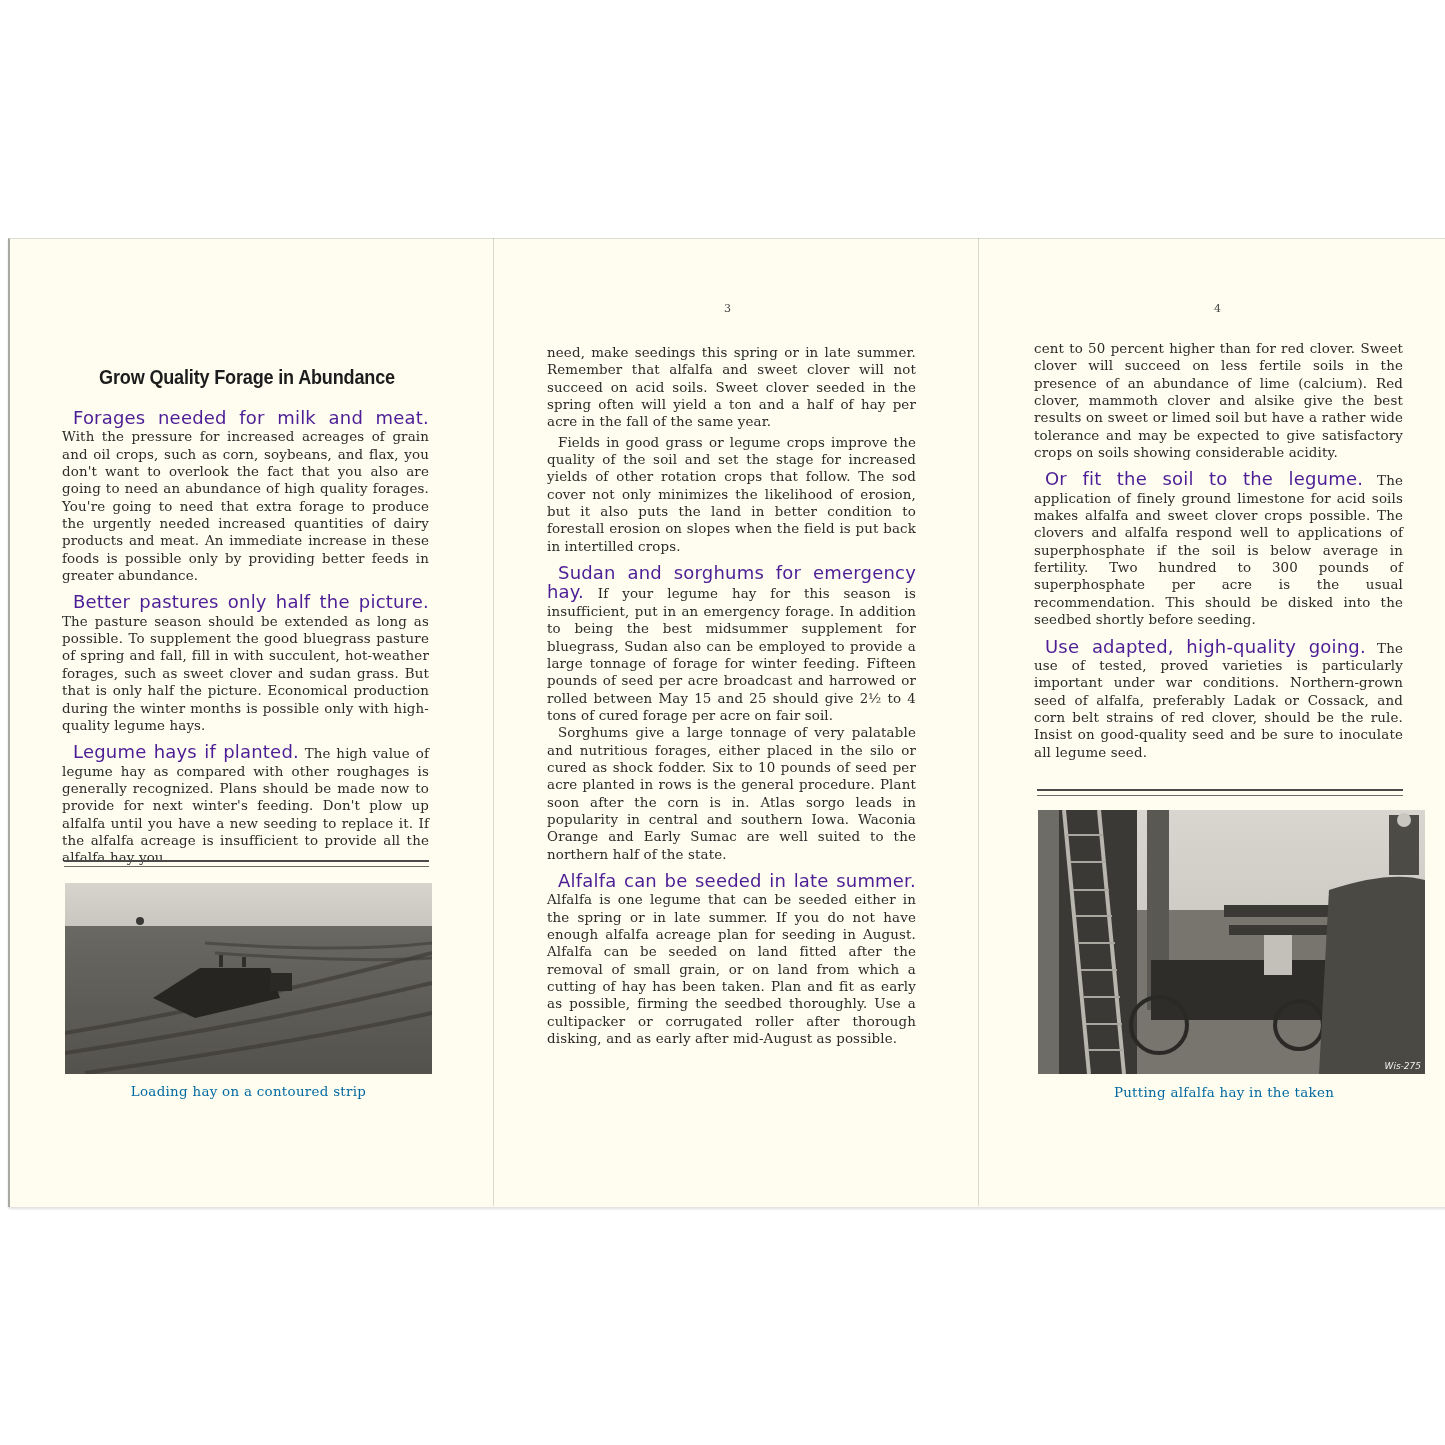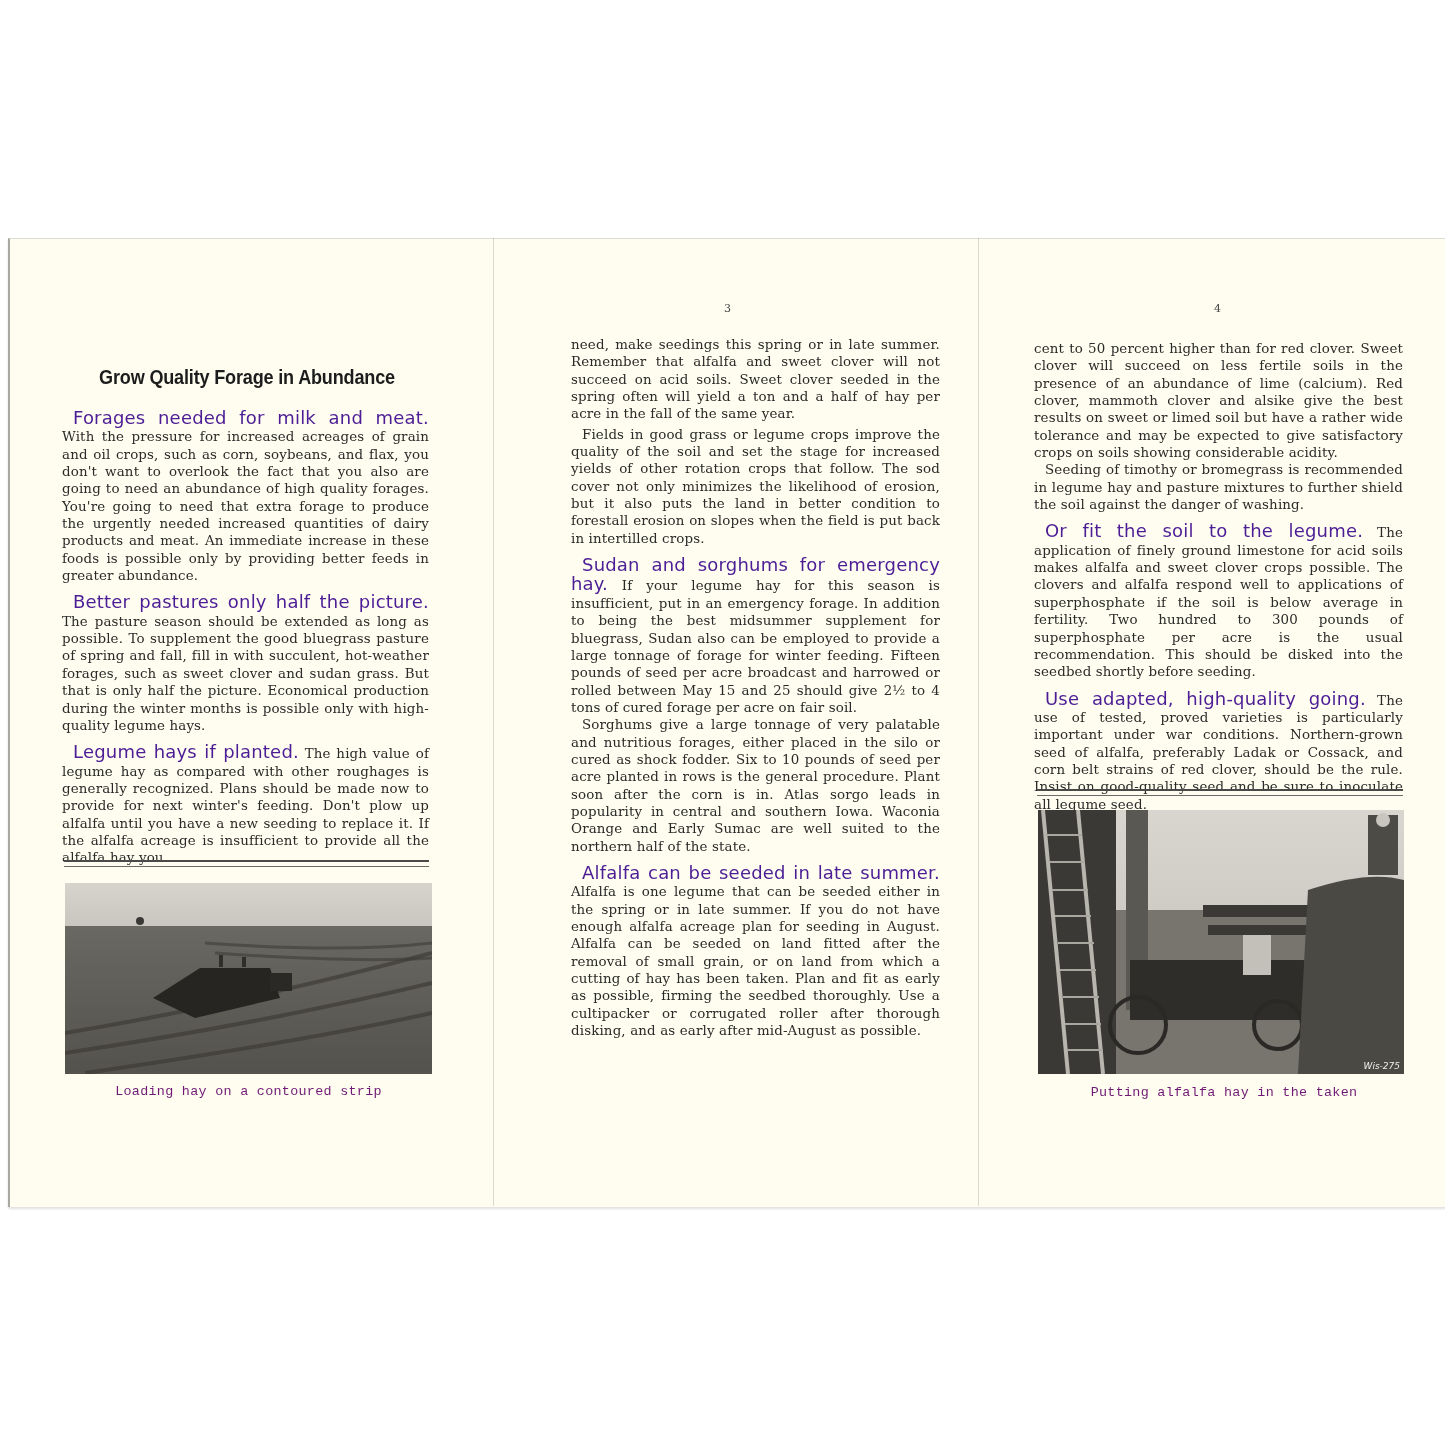--- a/index.html
+++ b/index.html
@@ -69,7 +69,7 @@
 
 <div class="pnum" style="left:724px;top:302px;">3</div>
 
-<div class="col" style="left:547px;top:336px;width:369px;margin-left:24px;">
+<div class="col" style="left:547px;top:344px;width:369px;">
   <p style="text-indent:0"><span>need, make seedings this spring or in late summer. Remember that alfalfa and sweet clover will not succeed on acid soils. Sweet clover seeded in the spring often will yield a ton and a half of hay per acre in the fall of the same year.</span></p>
   <p style="margin-top:3px"><span>Fields in good grass or legume crops improve the quality of the soil and set the stage for increased yields of other rotation crops that follow. The sod cover not only minimizes the likelihood of erosion, but it also puts the land in better condition to forestall erosion on slopes when the field is put back in intertilled crops.</span></p>
   <p class="gap"><span class="lead">Sudan and sorghums for emergency hay.</span><span> If your legume hay for this season is insufficient, put in an emergency forage. In addition to being the best midsummer supplement for bluegrass, Sudan also can be employed to provide a large tonnage of forage for winter feeding. Fifteen pounds of seed per acre broadcast and harrowed or rolled between May 15 and 25 should give 2½ to 4 tons of cured forage per acre on fair soil.</span></p>

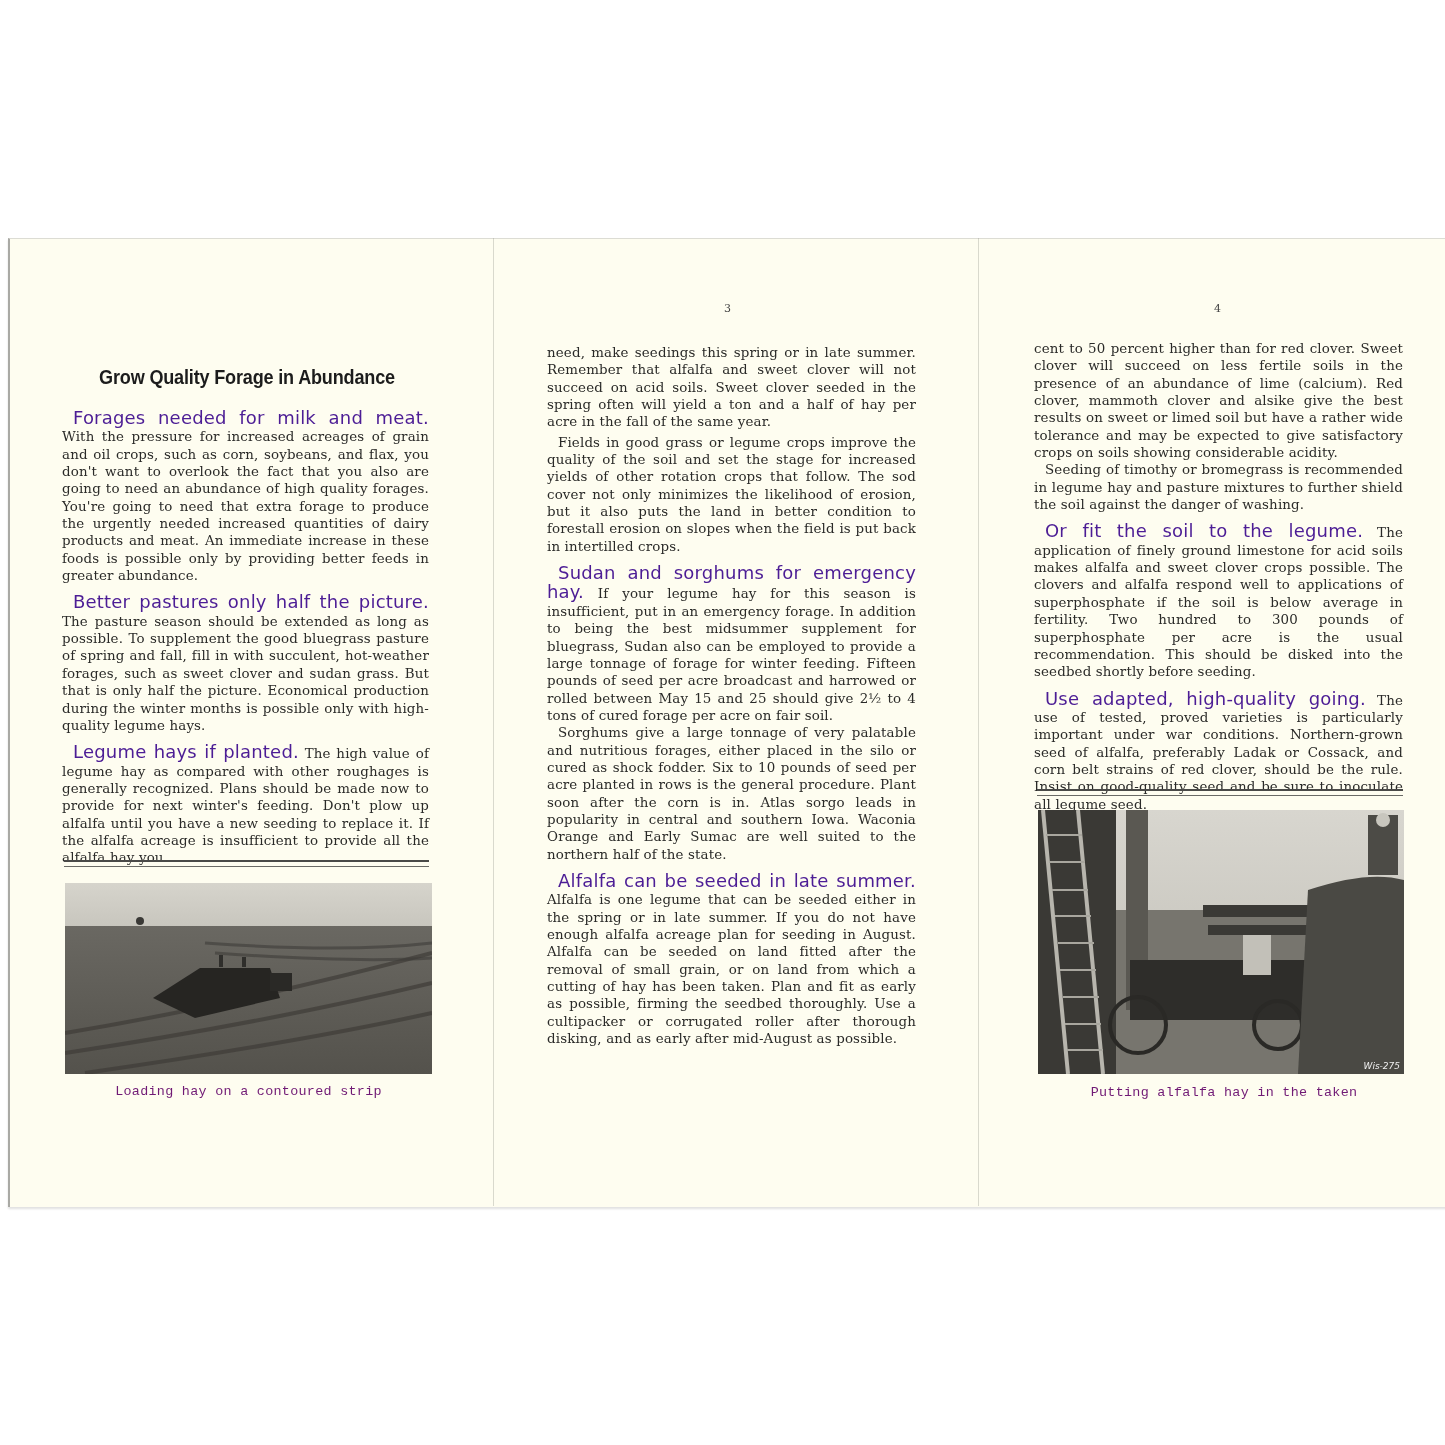--- a/index.html
+++ b/index.html
@@ -81,7 +81,6 @@
 
 <div class="col" style="left:1034px;top:340px;width:369px;">
   <p style="text-indent:0"><span>cent to 50 percent higher than for red clover. Sweet clover will succeed on less fertile soils in the presence of an abundance of lime (calcium). Red clover, mammoth clover and alsike give the best results on sweet or limed soil but have a rather wide tolerance and may be expected to give satisfactory crops on soils showing considerable acidity.</span></p>
-  <p><span>Seeding of timothy or bromegrass is recommended in legume hay and pasture mixtures to further shield the soil against the danger of washing.</span></p>
   <p class="gap"><span class="lead">Or fit the soil to the legume.</span><span> The application of finely ground limestone for acid soils makes alfalfa and sweet clover crops possible. The clovers and alfalfa respond well to applications of superphosphate if the soil is below average in fertility. Two hundred to 300 pounds of superphosphate per acre is the usual recommendation. This should be disked into the seedbed shortly before seeding.</span></p>
   <p class="gap"><span class="lead">Use adapted, high-quality going.</span><span> The use of tested, proved varieties is particularly important under war conditions. Northern-grown seed of alfalfa, preferably Ladak or Cossack, and corn belt strains of red clover, should be the rule. Insist on good-quality seed and be sure to inoculate all legume seed.</span></p>
 </div>

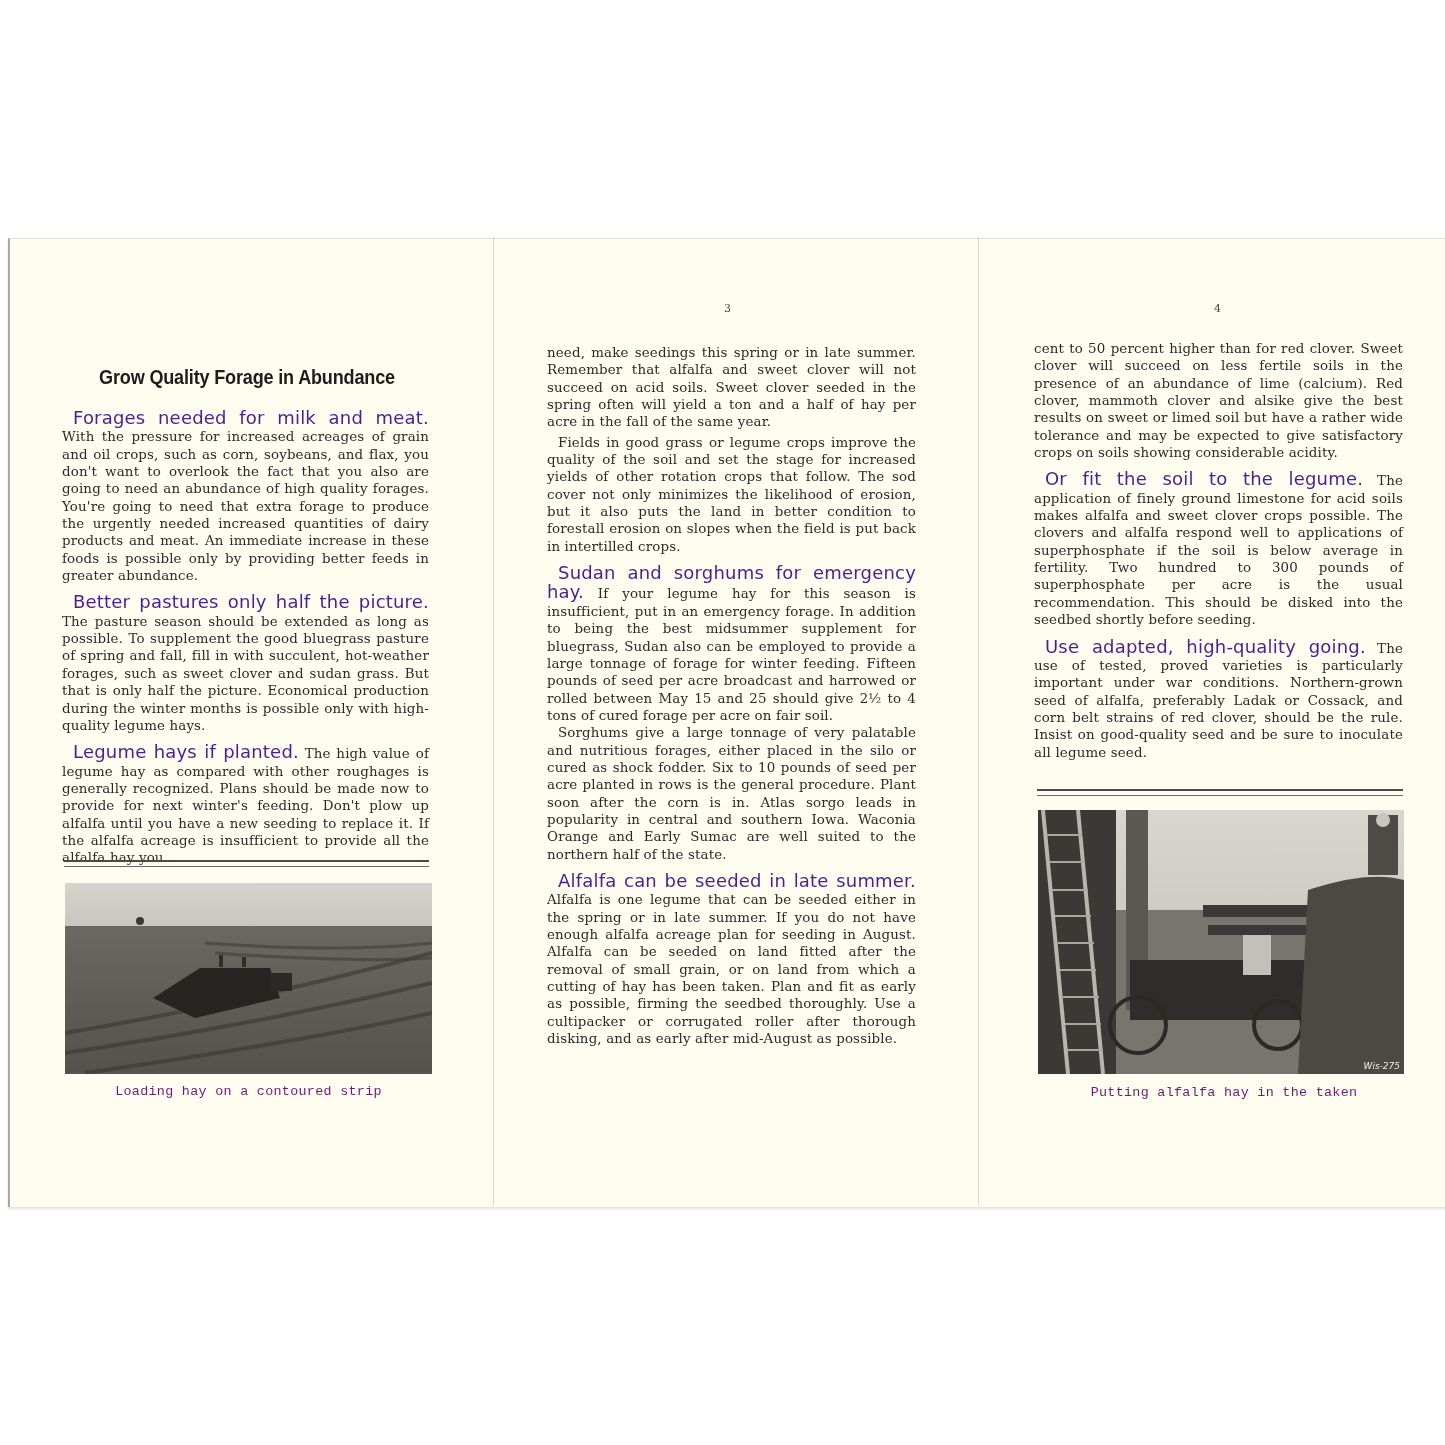--- a/index.html
+++ b/index.html
@@ -87,7 +87,7 @@
 
 <div class="rule" style="left:1037px;top:789px;width:366px;"></div>
 
-<div class="photo" style="left:1038px;top:810px;width:366px;height:264px;">
+<div class="photo" style="left:1038px;top:810px;width:366px;height:264px;padding-left:21px;">
   <svg width="366" height="264" viewBox="0 0 366 264">
     <defs>
       <linearGradient id="sky2" x1="0" y1="0" x2="0" y2="1">

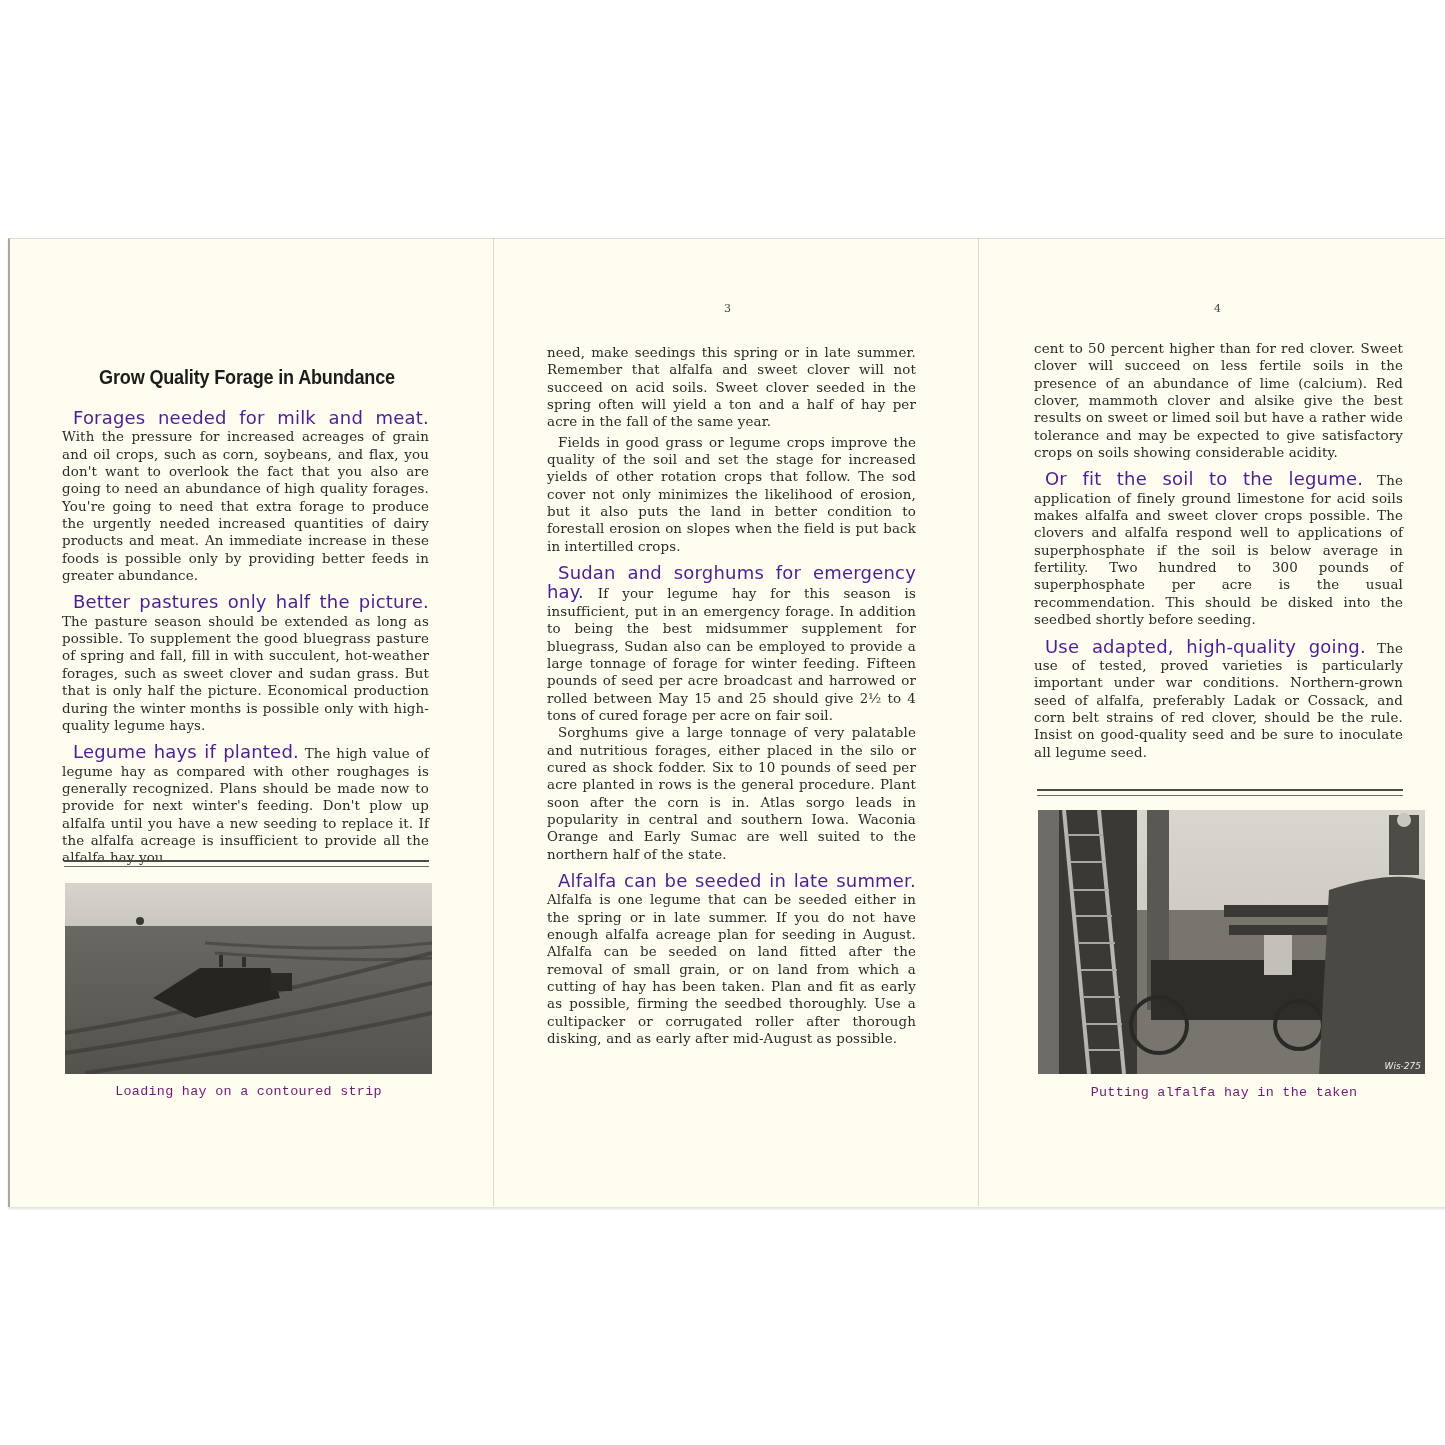--- a/index.html
+++ b/index.html
@@ -19,7 +19,7 @@
   .pnum{position:absolute;font-size:11px;color:#444;}
   .rule{position:absolute;height:4px;border-top:2px solid #4a4a48;border-bottom:1px solid #6a6a66;}
   .photo{position:absolute;background:#6e6c66;overflow:hidden;}
-  .caption{position:absolute;text-align:center;font-size:13.4px;letter-spacing:0.3px;color:#701a75;font-family:Liberation Mono, monospace;}
+  .caption{position:absolute;text-align:center;font-size:13.4px;letter-spacing:0.3px;color:#0369a1;}
   .credit{position:absolute;right:4px;bottom:3px;font-family:"DejaVu Sans",sans-serif;font-size:9px;color:#eee;font-style:italic;}
 </style>
 </head>

